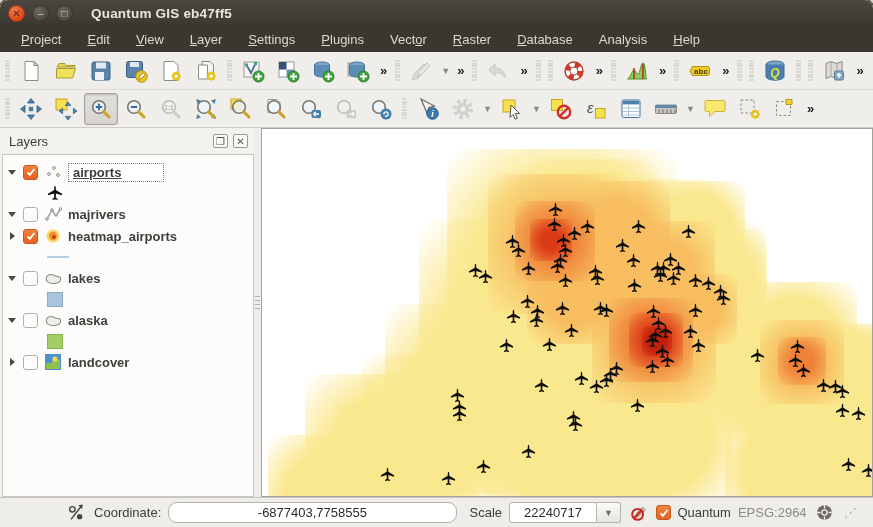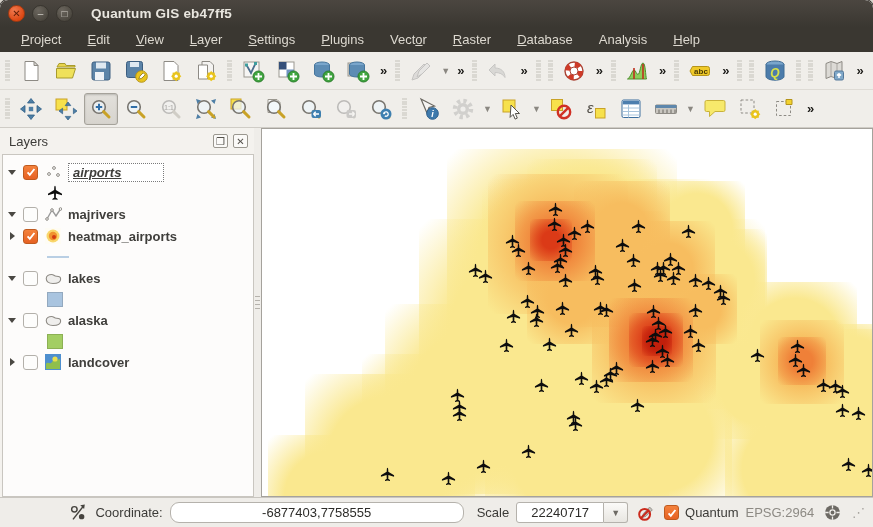--- a/index.html
+++ b/index.html
@@ -54,7 +54,7 @@
   .cb.off { background:#fdfdfc; border:1px solid #b3b0aa; }
   .lsym { width:18px; height:16px; flex:0 0 auto; display:flex; align-items:center; justify-content:center; }
   .lname { font-size:13px; font-weight:bold; color:#3f3e3b; white-space:nowrap; }
-  .lname.selected { border:1px dotted #7a7a7a; background:#fff; padding:1px 42px 1px 4px; text-decoration:underline;font-style:italic; }
+  .lname.selected { border:1px dotted #7a7a7a; background:#fff; padding:1px 42px 1px 4px; text-decoration:underline; }
   .tchild { display:flex; align-items:center; height:20px; padding-left:40px; }
   .splitter { width:7px; background:#efede9; position:relative; }
   .splitter::after { content:""; position:absolute; left:1px; top:168px; width:5px; height:14px;

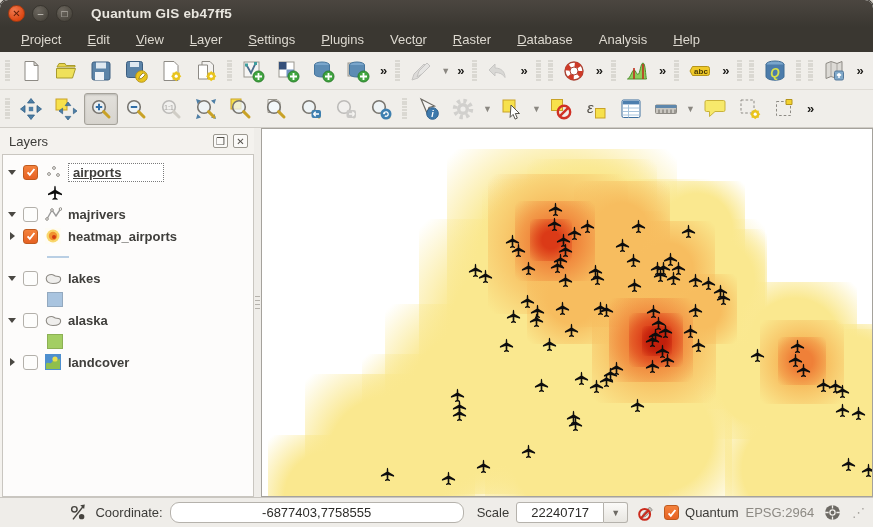--- a/index.html
+++ b/index.html
@@ -66,7 +66,7 @@
 
   
   .statusbar { height:30px; background:#efede9; border-top:1px solid #c9c6c0; display:flex; align-items:center;
-               padding:0 8px 0 8px; font-size:13px; color:#3c3b38; gap:7px; }
+               padding:0 16px 0 8px; font-size:13px; color:#3c3b38; gap:7px; }
   .sb-spacer { width:52px; }
   .sb-iconbtn { width:22px; height:22px; display:flex; align-items:center; justify-content:center; border-radius:3px; }
   .sb-field { height:21px; background:#fff; border:1px solid #b5b2ac; border-radius:9px; font-size:13px; color:#2d2c29;

